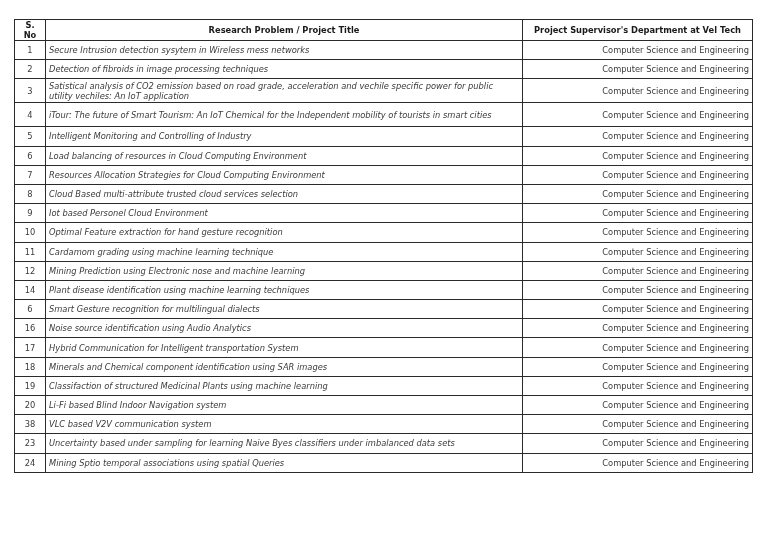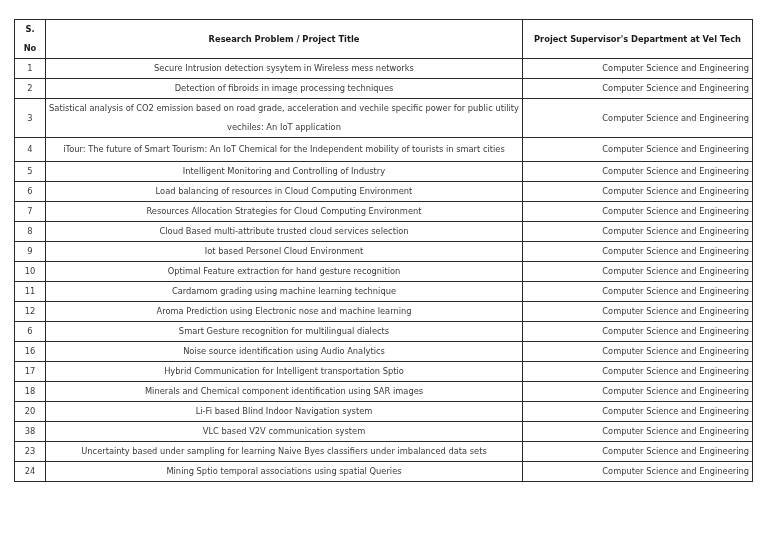--- a/index.html
+++ b/index.html
@@ -8,7 +8,7 @@
   table.projects {
     position: absolute; left: 14px; top: 19px; width: 738px;
     border-collapse: collapse; table-layout: fixed;
-    font-size: 8.3px; line-height: 19px;
+    font-size: 8.3px; line-height: 10px;
   }
   table.projects td, table.projects th {
     border: 1.3px solid #2a2a2a; padding: 0 3px; vertical-align: middle;

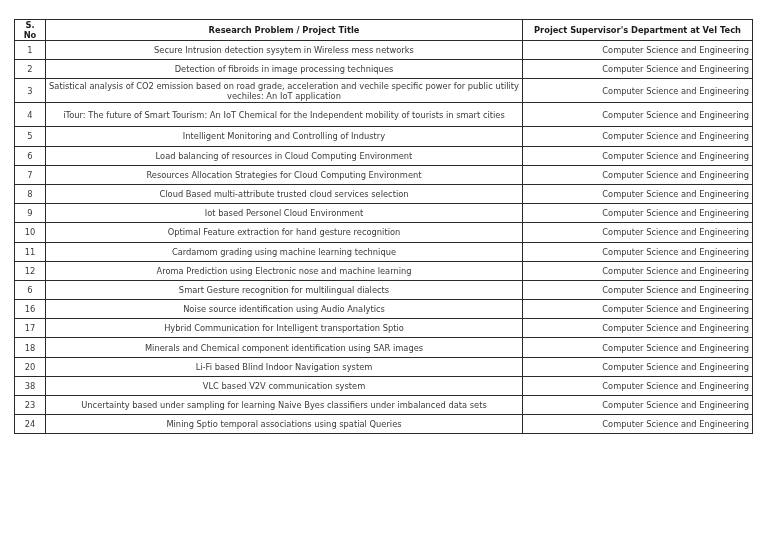--- a/index.html
+++ b/index.html
@@ -18,7 +18,7 @@
   col.c-title { width: 477px; }
   col.c-dept { width: 230px; }
   td.sno { text-align: center; }
-  td.title { text-align: center; padding-left: 2px; }
+  td.title { text-align: left; padding-left: 2px; font-style: italic; }
   td.dept { text-align: right; }
   tr.row td { height: 18.2px; }
   tr.row.tall td { height: 23px; }

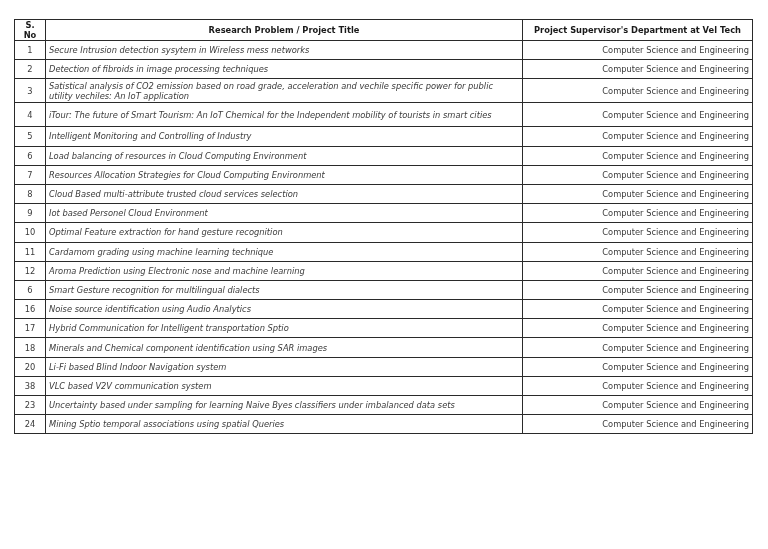--- a/index.html
+++ b/index.html
@@ -97,7 +97,7 @@
       </tr>
       <tr class="row">
         <td class="sno">12</td>
-        <td class="title">Aroma Prediction using Electronic nose and machine learning</td>
+        <td class="title">Mining Prediction using Electronic nose and machine learning</td>
         <td class="dept">Computer Science and Engineering</td>
       </tr>
       <tr class="row">

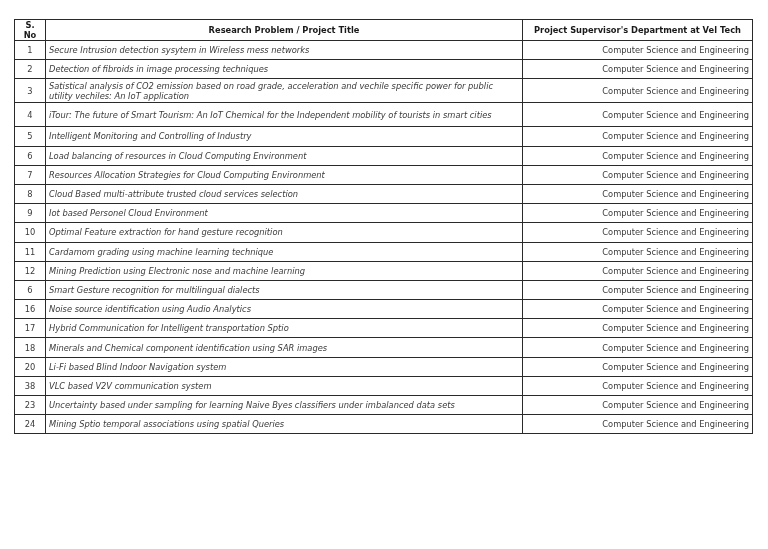--- a/index.html
+++ b/index.html
@@ -101,6 +101,11 @@
         <td class="dept">Computer Science and Engineering</td>
       </tr>
       <tr class="row">
+        <td class="sno">14</td>
+        <td class="title">Plant disease identification using machine learning techniques</td>
+        <td class="dept">Computer Science and Engineering</td>
+      </tr>
+      <tr class="row">
         <td class="sno">6</td>
         <td class="title">Smart Gesture recognition for multilingual dialects</td>
         <td class="dept">Computer Science and Engineering</td>

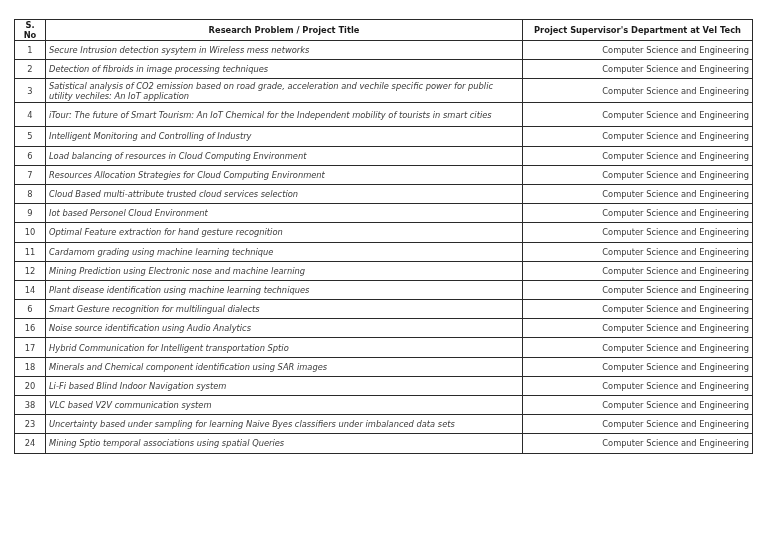--- a/index.html
+++ b/index.html
@@ -117,7 +117,7 @@
       </tr>
       <tr class="row">
         <td class="sno">17</td>
-        <td class="title">Hybrid Communication for Intelligent transportation Sptio</td>
+        <td class="title">Hybrid Communication for Intelligent transportation System</td>
         <td class="dept">Computer Science and Engineering</td>
       </tr>
       <tr class="row">

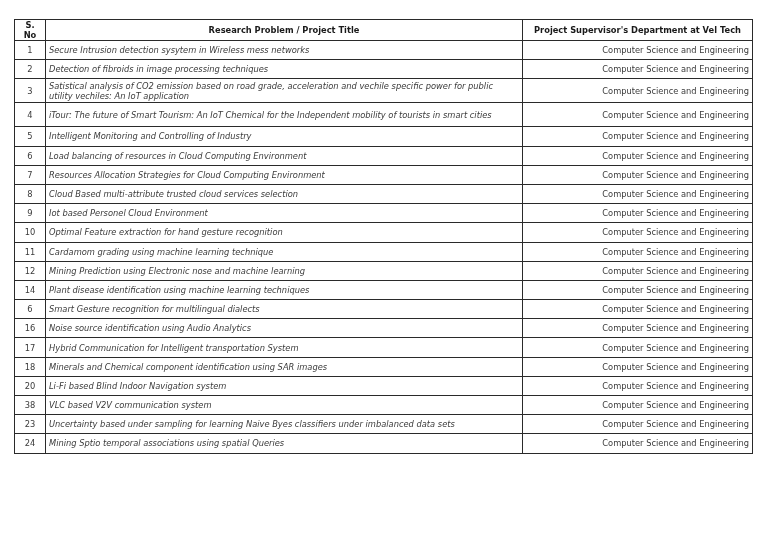--- a/index.html
+++ b/index.html
@@ -126,6 +126,11 @@
         <td class="dept">Computer Science and Engineering</td>
       </tr>
       <tr class="row">
+        <td class="sno">19</td>
+        <td class="title">Classifaction of structured Medicinal Plants using machine learning</td>
+        <td class="dept">Computer Science and Engineering</td>
+      </tr>
+      <tr class="row">
         <td class="sno">20</td>
         <td class="title">Li-Fi based Blind Indoor Navigation system</td>
         <td class="dept">Computer Science and Engineering</td>

